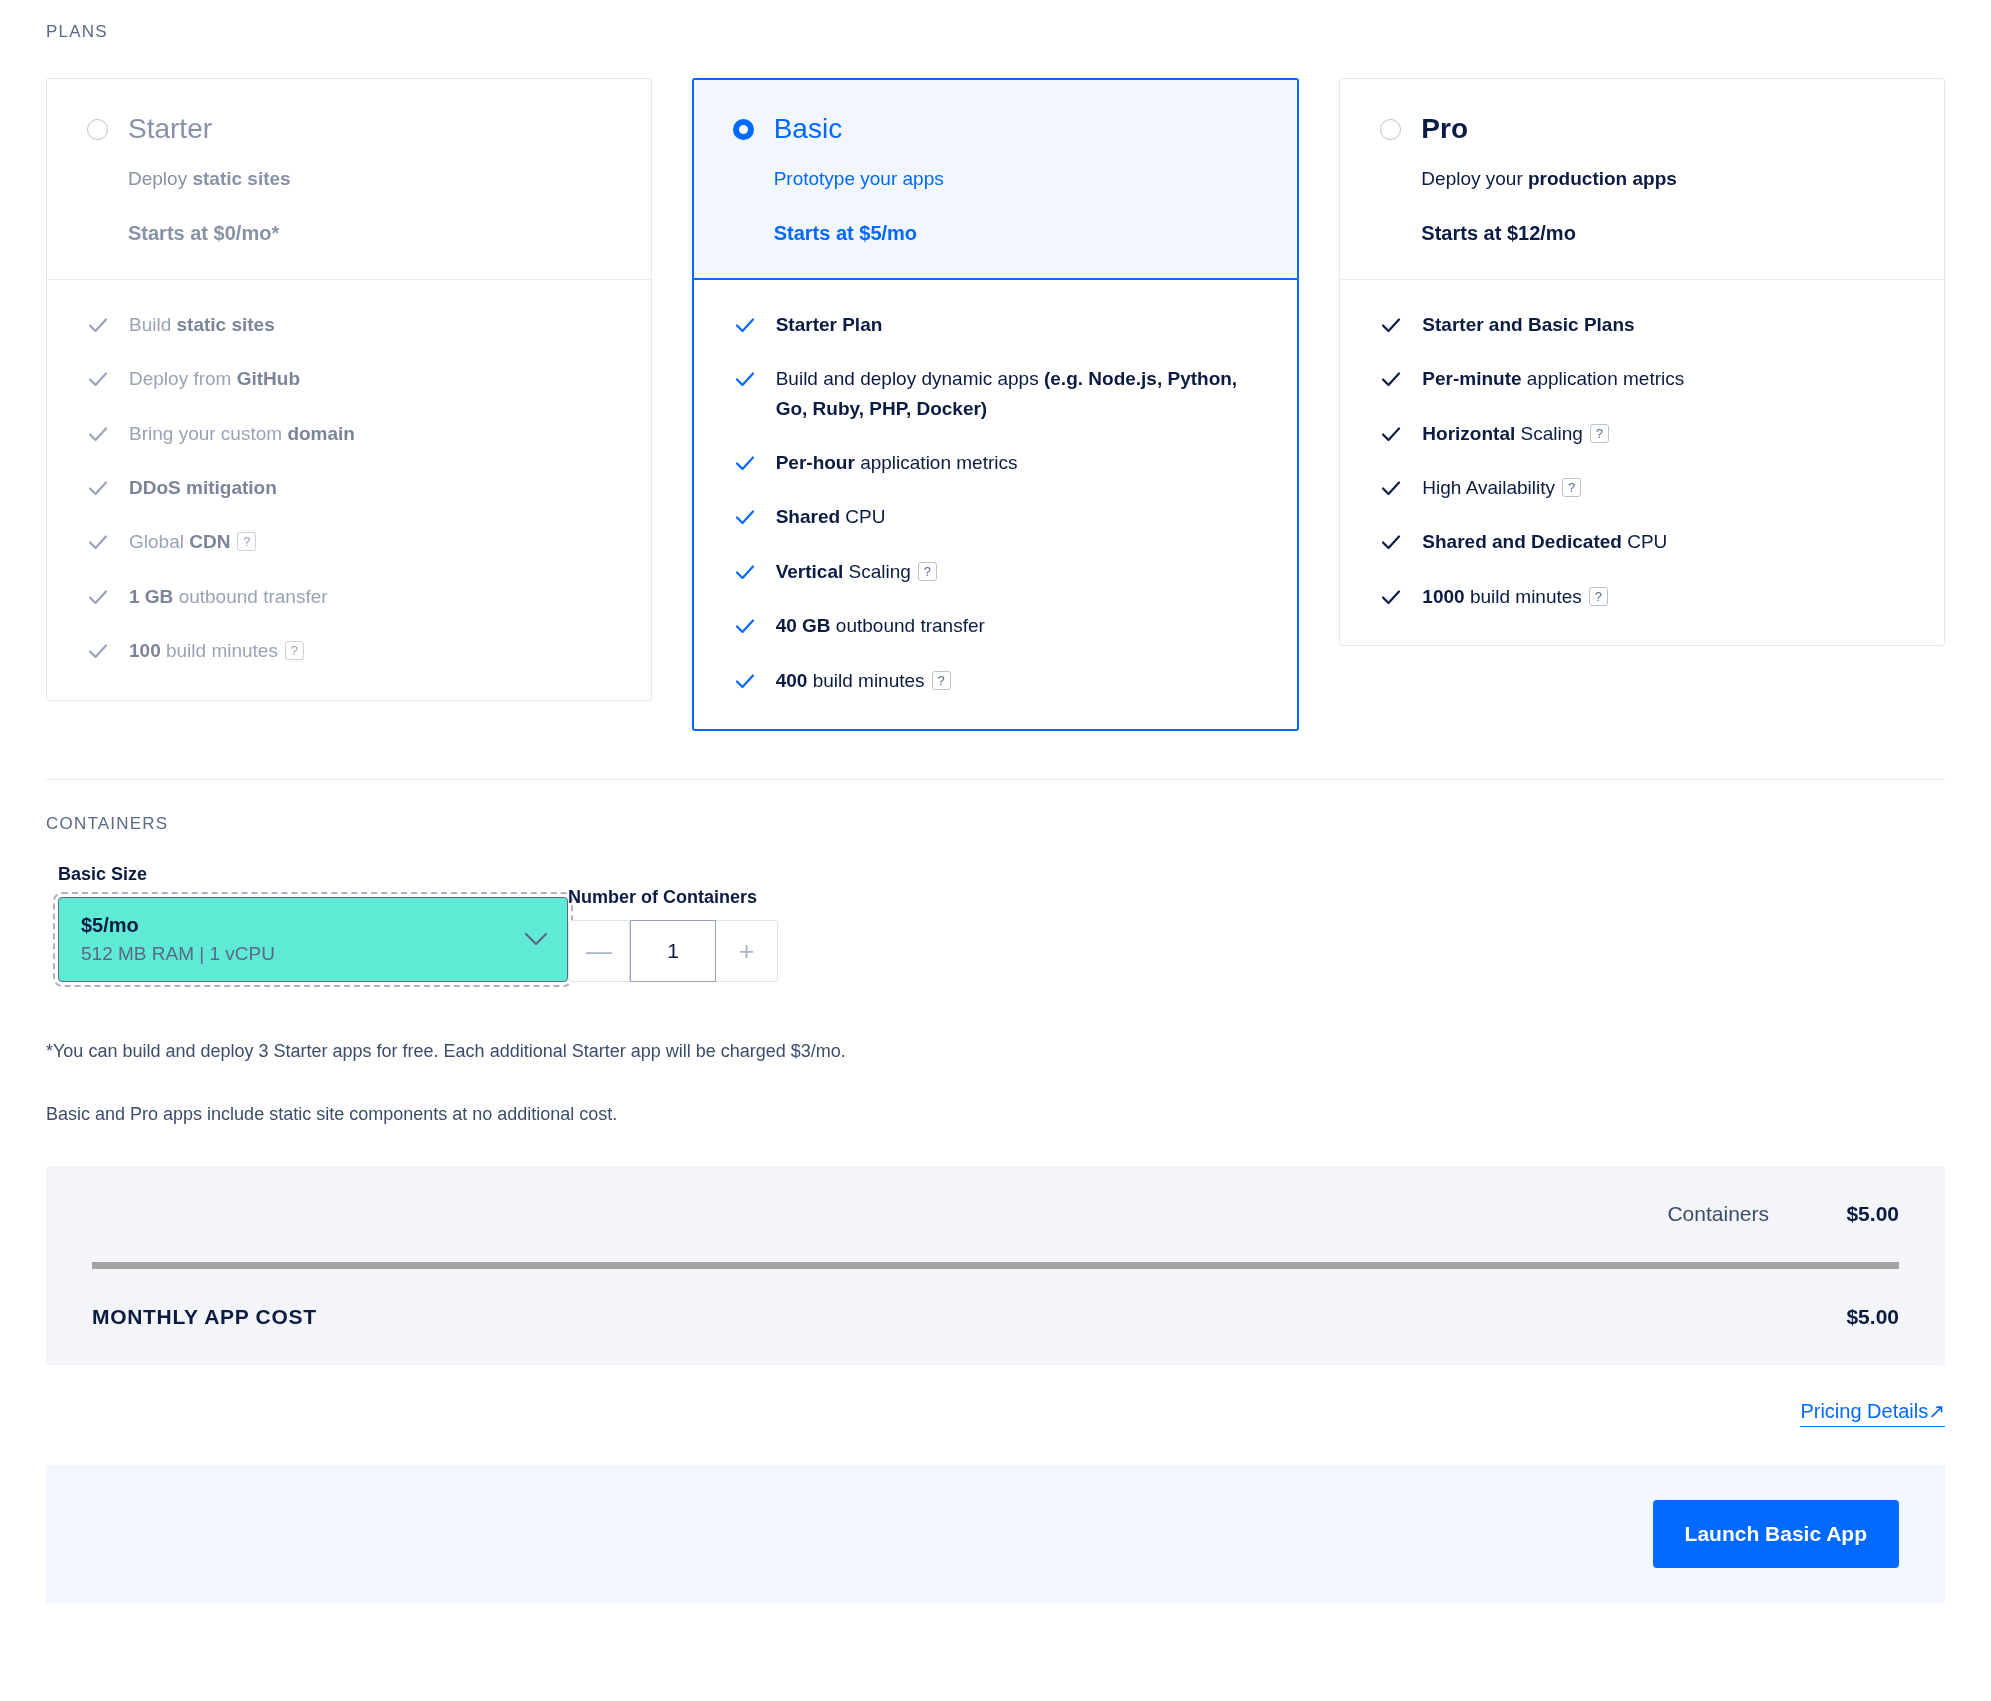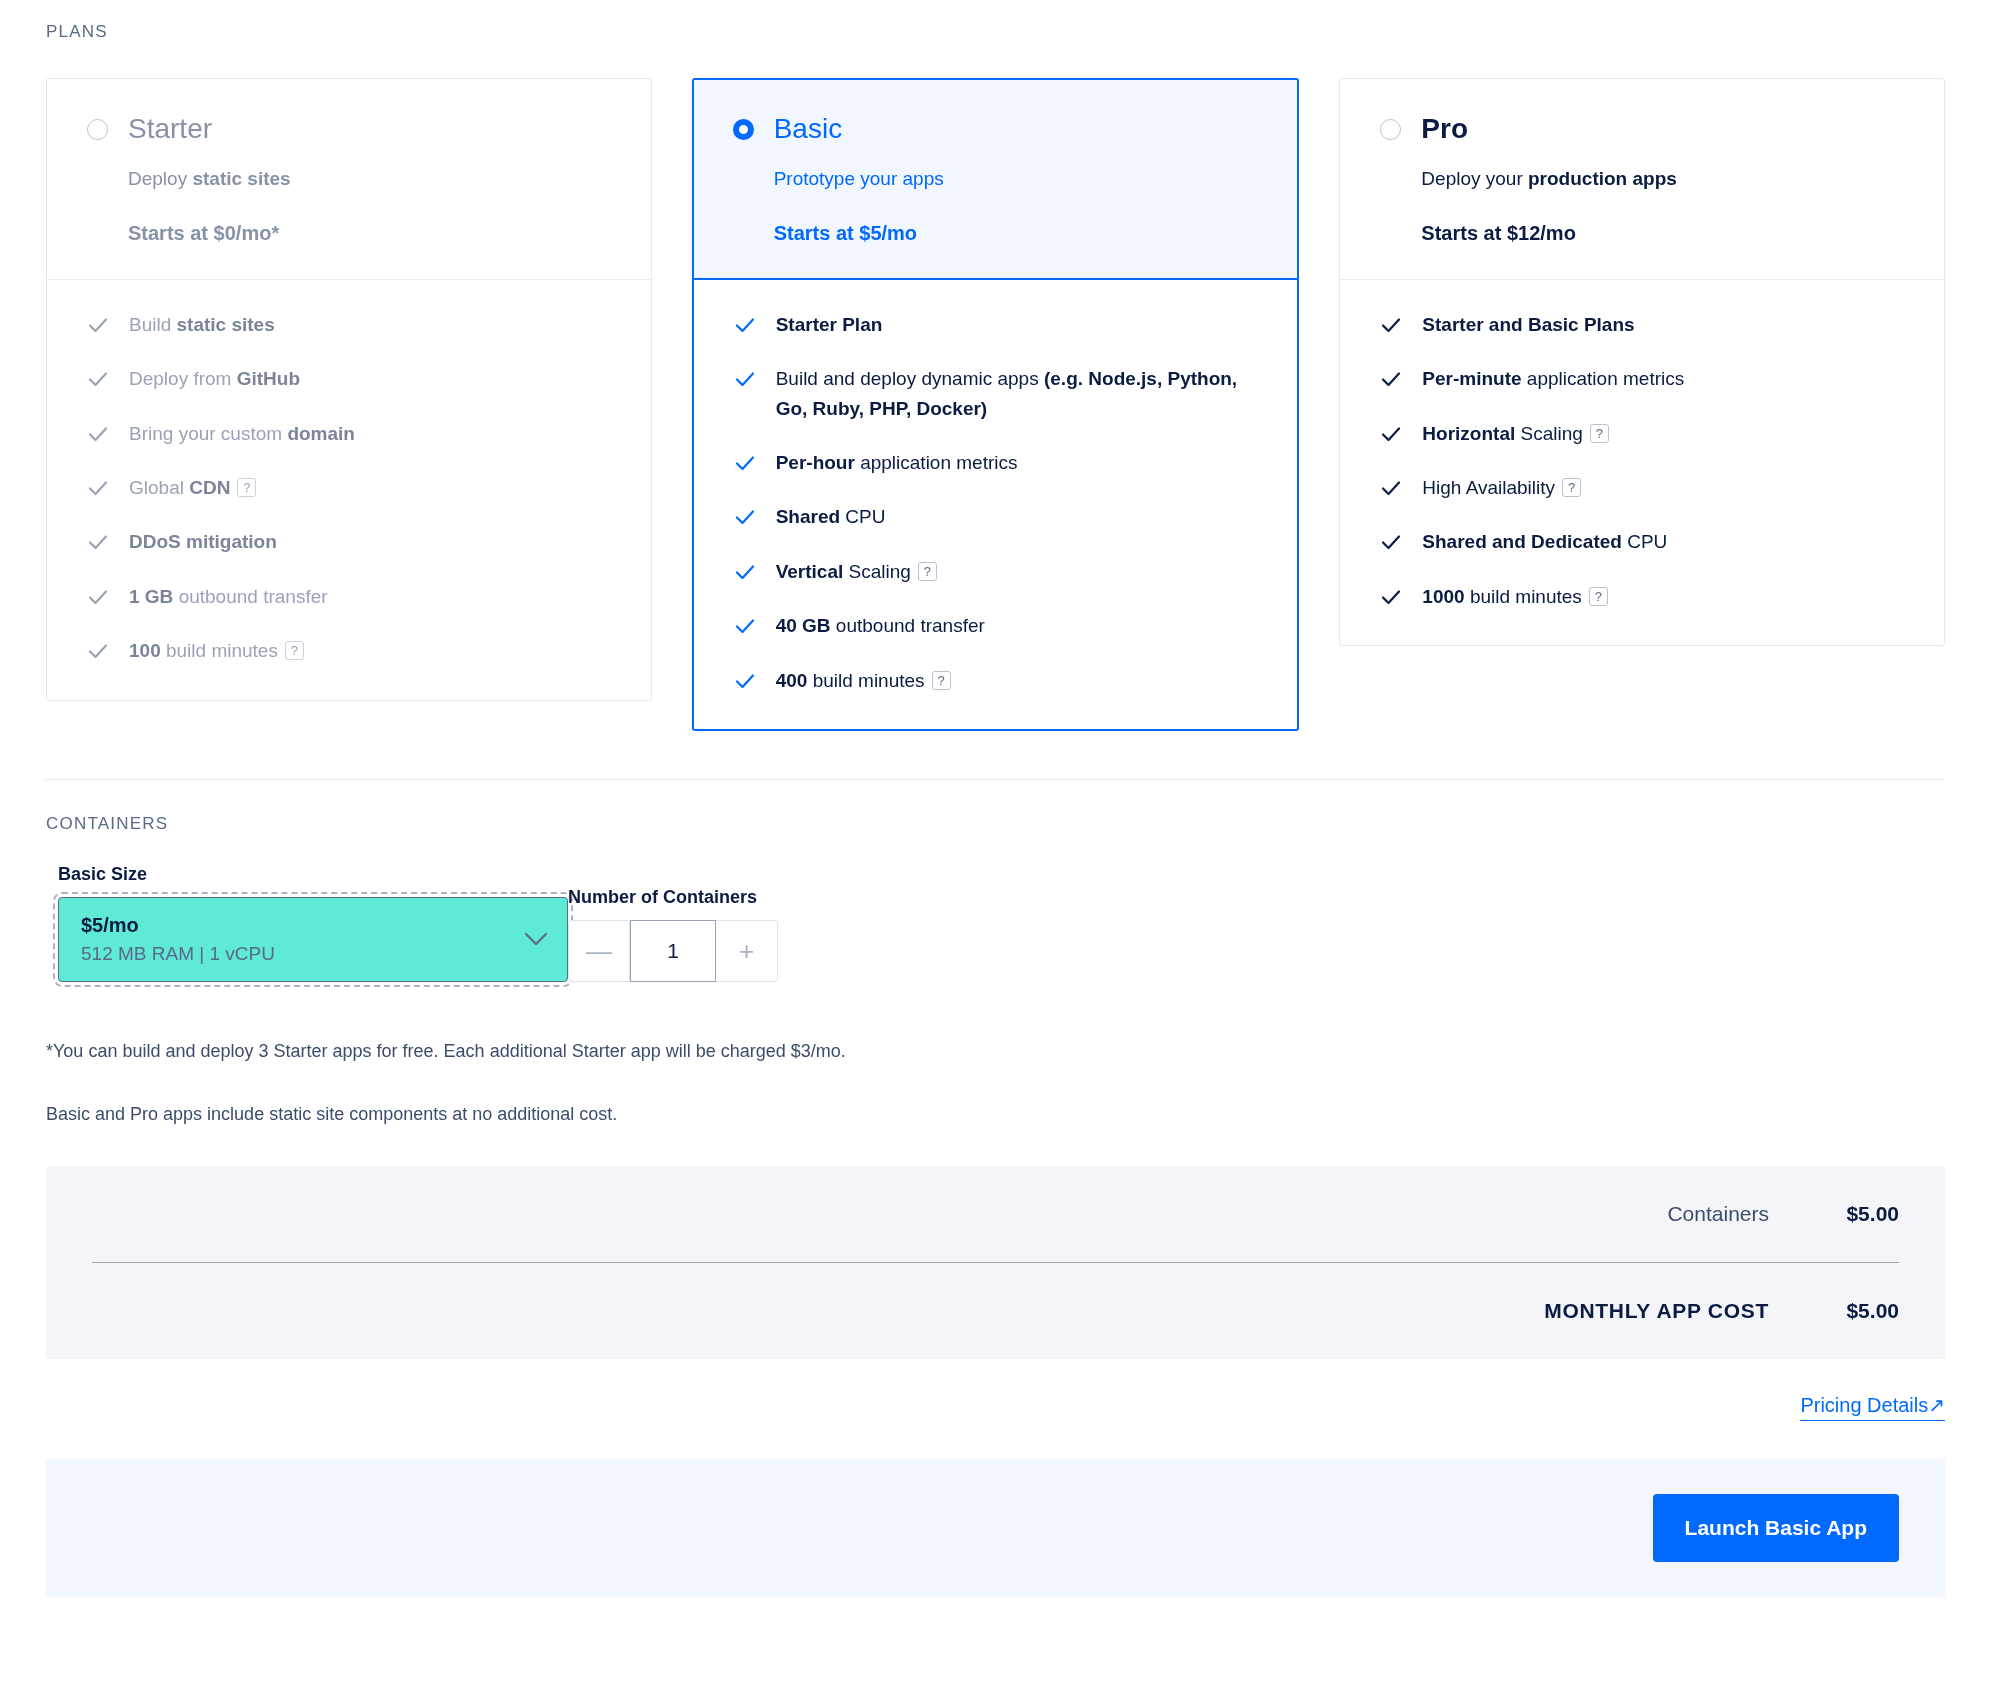--- a/index.html
+++ b/index.html
@@ -252,15 +252,15 @@
                 <path d="M3 11.5 L8.5 17 L19 5.5"></path>
               </svg>
             </span>
+            <span class="feature-text"><b>DDoS mitigation</b></span>
+          </div>
+          <div class="feature">
+            <span class="check">
+              <svg width="22" height="22" viewBox="0 0 22 22" fill="none" stroke-width="2.2" stroke-linecap="round" stroke-linejoin="round">
+                <path d="M3 11.5 L8.5 17 L19 5.5"></path>
+              </svg>
+            </span>
             <span class="feature-text">Global <b>CDN</b><span class="help">?</span></span>
-          </div>
-          <div class="feature">
-            <span class="check">
-              <svg width="22" height="22" viewBox="0 0 22 22" fill="none" stroke-width="2.2" stroke-linecap="round" stroke-linejoin="round">
-                <path d="M3 11.5 L8.5 17 L19 5.5"></path>
-              </svg>
-            </span>
-            <span class="feature-text"><b>DDoS mitigation</b></span>
           </div>
           <div class="feature">
             <span class="check">

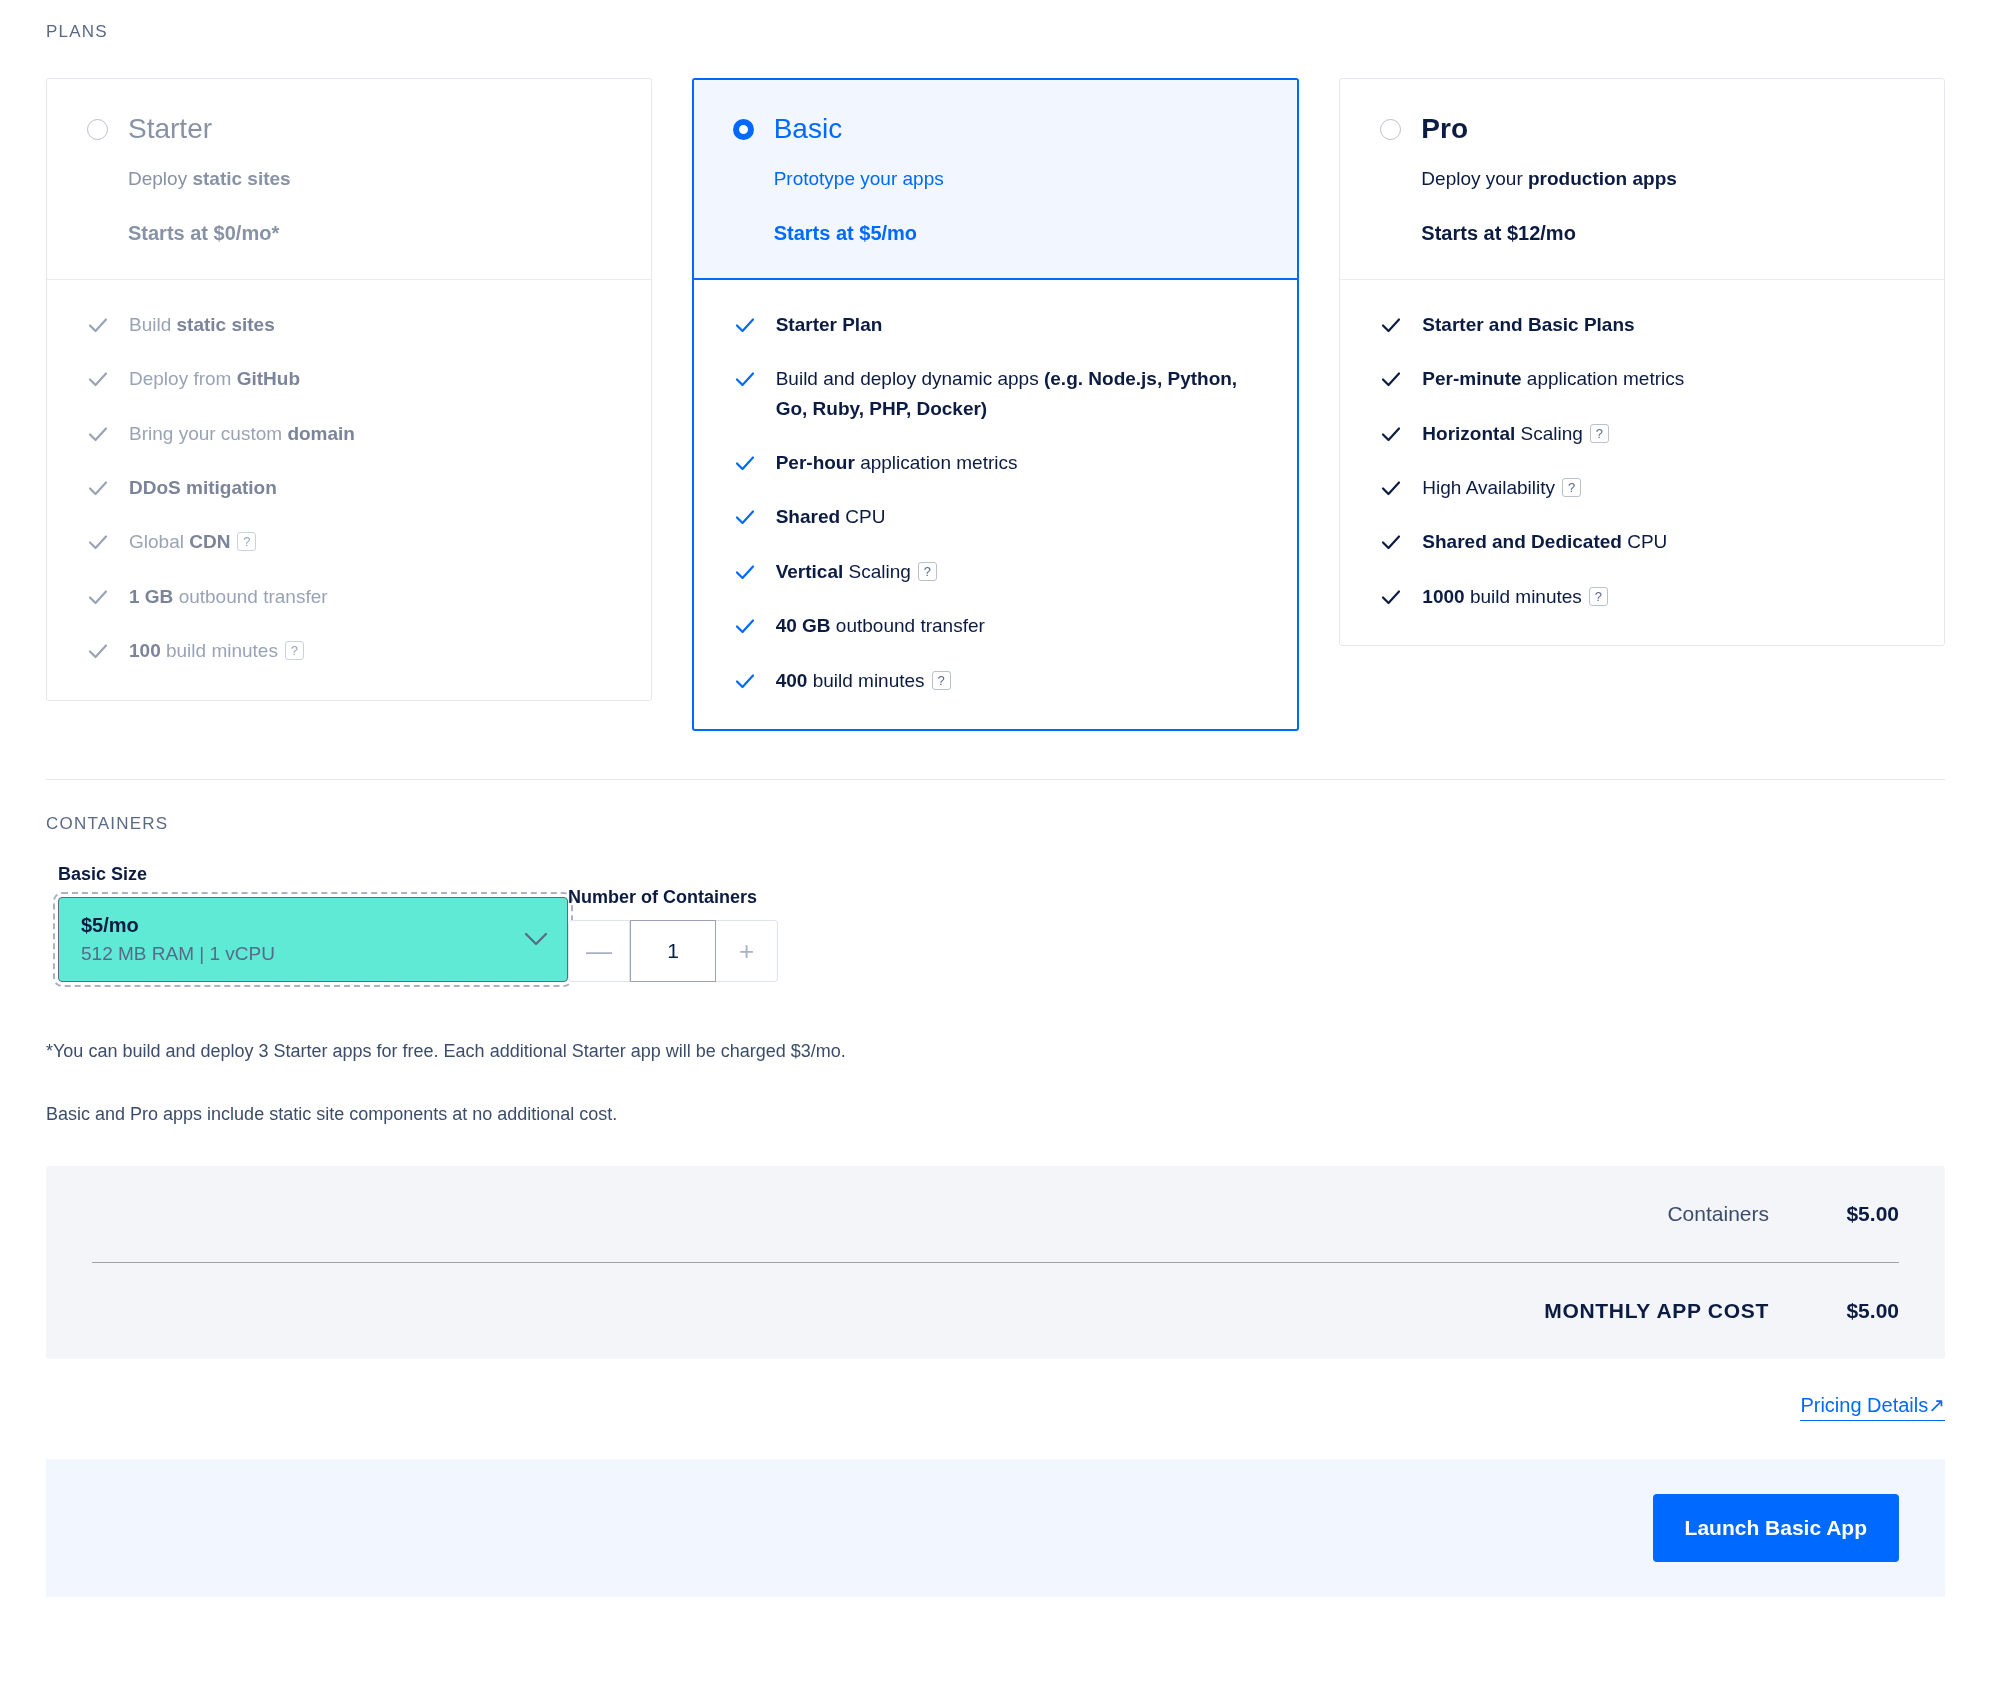--- a/index.html
+++ b/index.html
@@ -170,7 +170,7 @@
     gap: 44px;
     padding: 36px 0;
   }
-  .summary-row + .summary-row { border-top: 1px solid #a3a3a3; }
+  .summary-row + .summary-row { border-top: 7px solid #a3a3a3; justify-content: space-between; }
   .sum-label { font-size: 21px; color: #3c4d6b; }
   .sum-value { font-size: 21px; font-weight: 700; color: #0b1b42; width: 86px; text-align: right; }
   .summary-row.total .sum-label {

